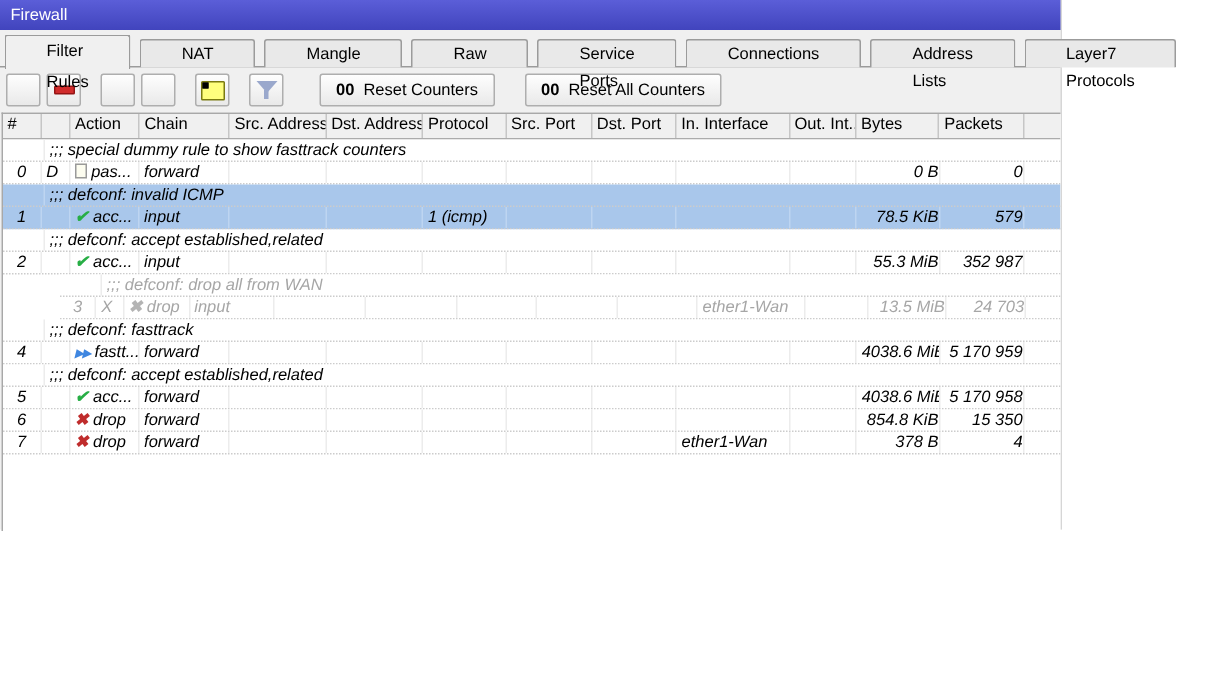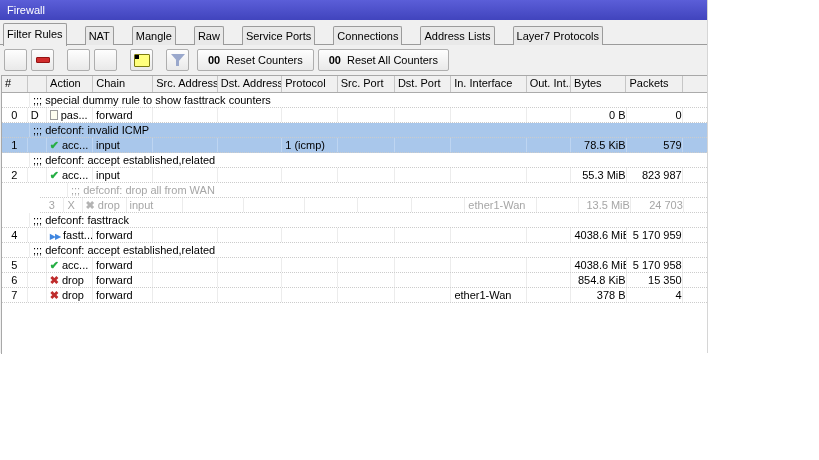--- a/index.html
+++ b/index.html
@@ -16,8 +16,8 @@
   
   .tabbar{height:25px;display:flex;align-items:flex-end;padding-left:3px;position:relative;background:#f0f0f0;}
   .tabbar::after{content:'';position:absolute;left:0;right:0;bottom:0;height:1px;background:#9b9b9b;}
-  .tab{position:relative;z-index:1;font-size:11px;padding:0 3px;border:1px solid #9b9b9b;border-bottom:none;
-       border-radius:2px 2px 0 0;margin-right:18px;background:#e9e9e9;height:18px;line-height:18px;color:#000;cursor:default;}
+  .tab{position:relative;z-index:1;font-size:11px;padding:0 27px;border:1px solid #9b9b9b;border-bottom:none;
+       border-radius:2px 2px 0 0;margin-right:6px;background:#e9e9e9;height:18px;line-height:18px;color:#000;cursor:default;}
   .tab.active{z-index:3;height:22px;line-height:21px;background:#f0f0f0;margin-bottom:-1px;}
 
   

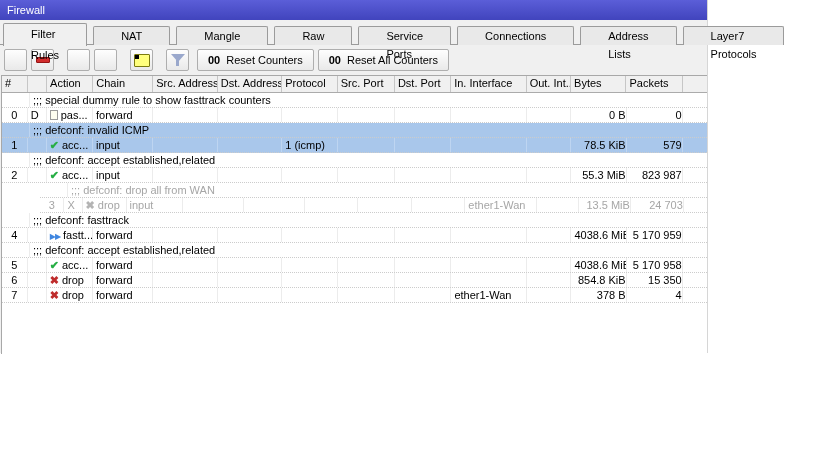--- a/index.html
+++ b/index.html
@@ -27,7 +27,7 @@
         box-sizing:border-box;padding:0;cursor:default;}
   .tbtn.gap{margin-left:9px;}
   .rbtn{height:22px;border:1px solid #aeaeae;background:linear-gradient(#fefefe,#e9e9e9);border-radius:2px;
-        font-size:11px;padding:0 10px;display:flex;gap:6px;align-items:center;margin-left:4px;box-sizing:border-box;cursor:default;}
+        font-size:11px;padding:0 10px;display:flex;gap:6px;align-items:center;margin-left:20px;box-sizing:border-box;cursor:default;}
   .rbtn b{font-weight:bold;}
   .g-plus{color:#2326b8;font-weight:bold;font-size:15px;line-height:1;}
   .g-minus{display:inline-block;width:12px;height:4px;background:#d12c2c;border:1px solid #941414;border-radius:1px;}

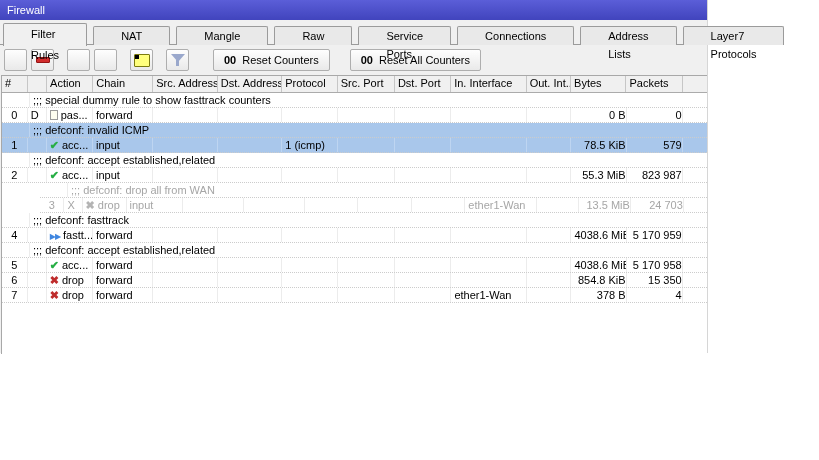--- a/index.html
+++ b/index.html
@@ -47,7 +47,7 @@
   .hcell{box-sizing:border-box;font-size:11px;line-height:15px;padding:0 3px;border-right:1px solid #c6c6c6;
          overflow:hidden;white-space:nowrap;color:#000;cursor:default;}
   .row{display:flex;height:15px;line-height:14px;font-size:11px;border-bottom:1px dotted #cccccc;
-       box-sizing:border-box;background:#fff;color:#000;cursor:default;}
+       box-sizing:border-box;background:#fff;color:#000;cursor:default;font-style:italic;}
   .cell{box-sizing:border-box;padding:0 3px;border-right:1px solid #ececec;overflow:hidden;white-space:nowrap;}
   .row.selected{background:#a9c7eb;}
   .row.selected .cell{border-right-color:#bed5f1;}

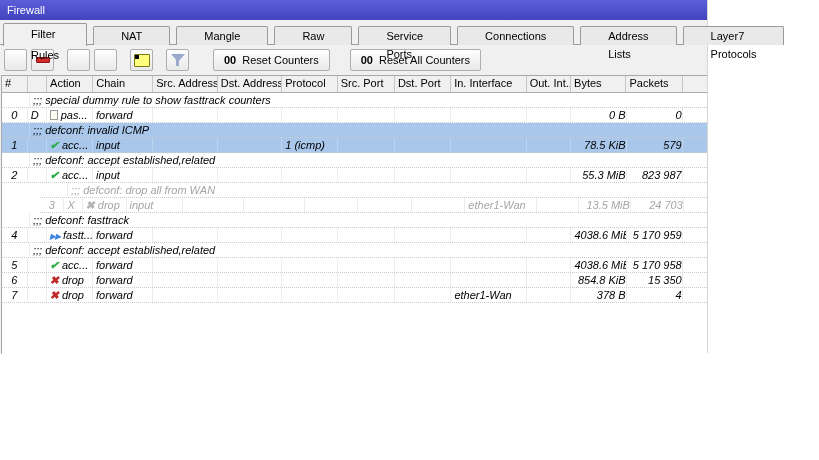--- a/index.html
+++ b/index.html
@@ -186,7 +186,7 @@
           <div class="cell c9"></div>
           <div class="cell c10"></div>
           <div class="cell c11 r">55.3 MiB</div>
-          <div class="cell c12 r">823 987</div>
+          <div class="cell c12 r">352 987</div>
           <div class="cell c13"></div>
         </div>
         <div class="row disabled">

